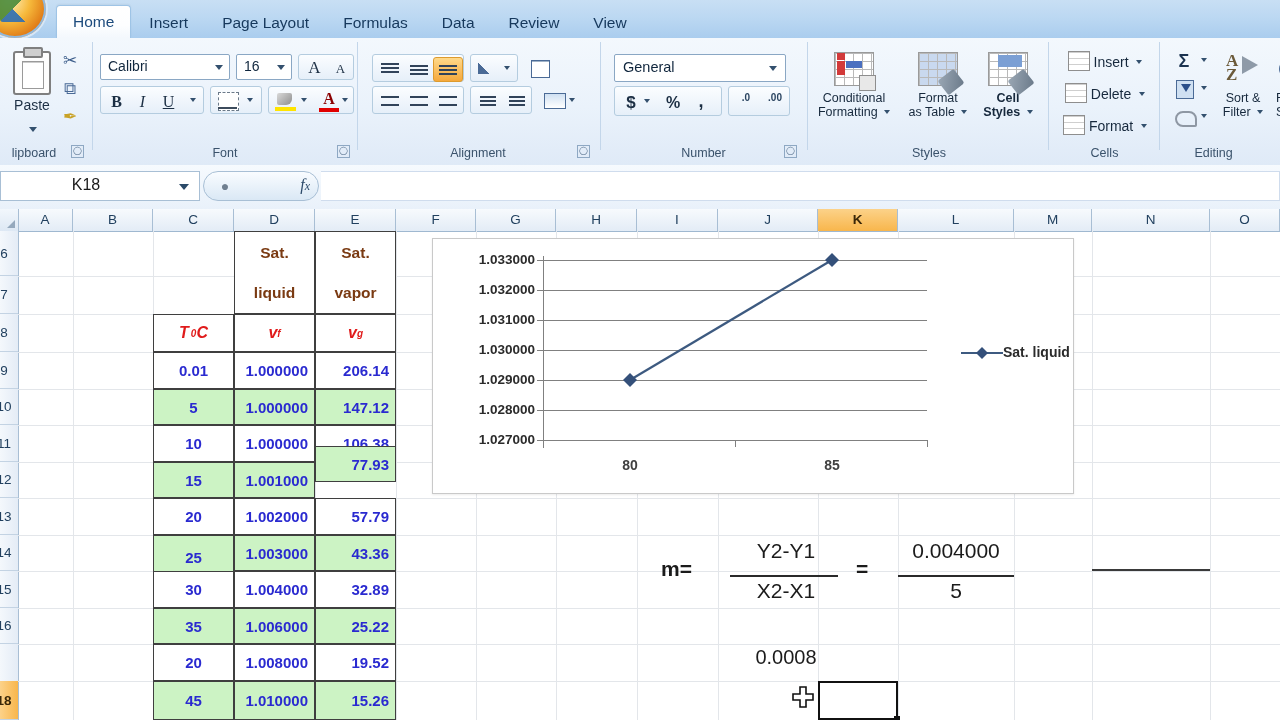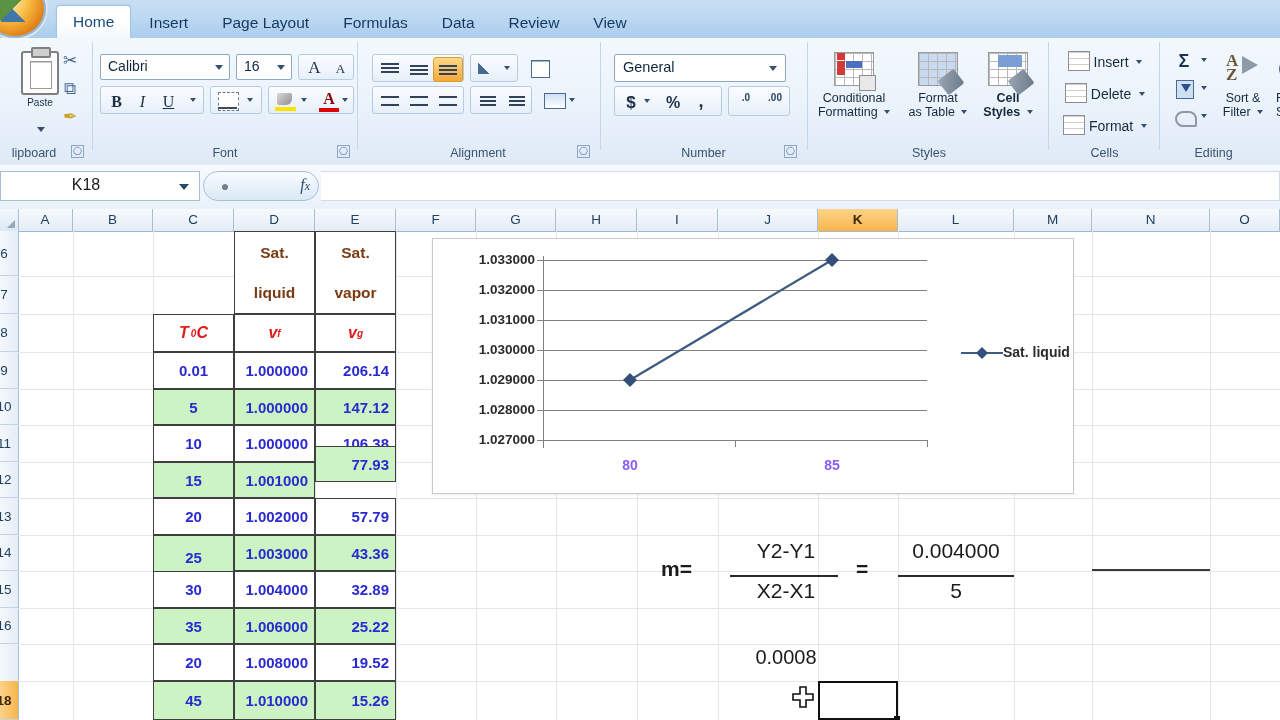--- a/index.html
+++ b/index.html
@@ -63,7 +63,7 @@
   }
 
   
-  .clip-paste{position:absolute;left:14px;top:6px;width:50px;height:88px;font-size:10px;}
+  .clip-paste{position:absolute;left:6px;top:6px;width:50px;height:88px;font-size:14px;}
   .paste-ico{
     position:relative;width:34px;height:40px;margin:4px auto 2px;
     background:#fdfdfd;border:2px solid #7f7f7f;border-radius:3px;

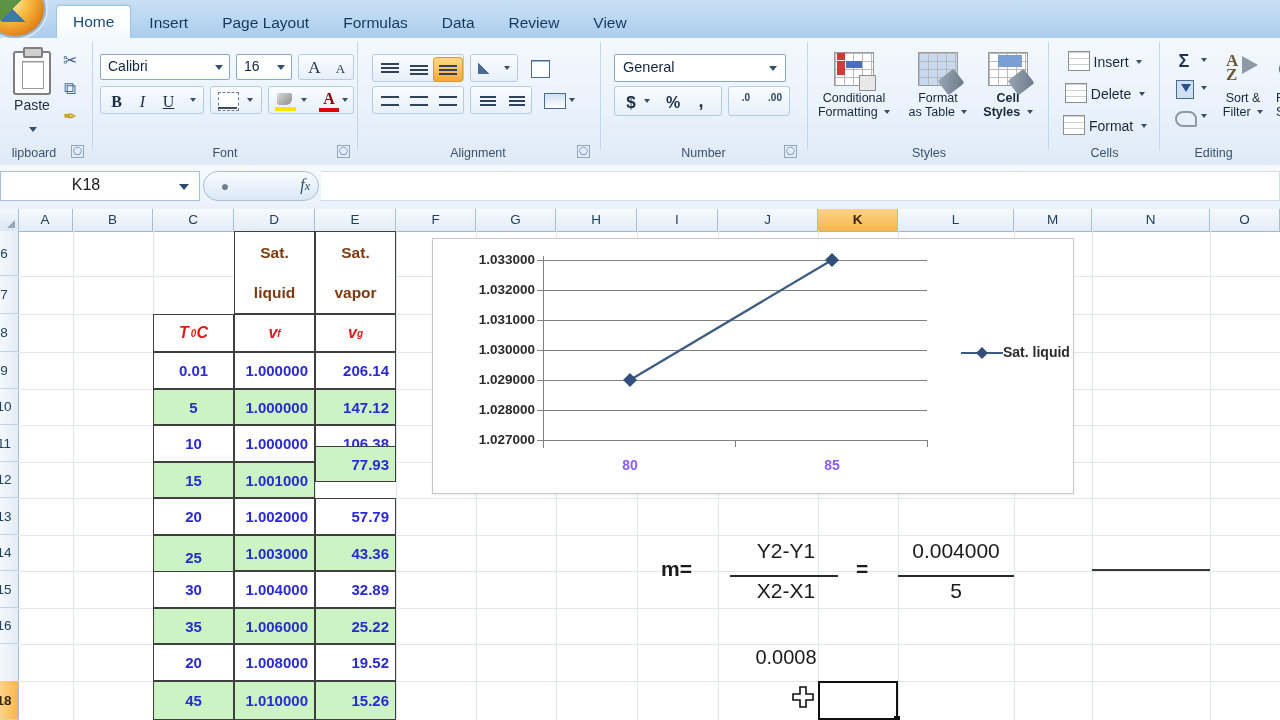--- a/index.html
+++ b/index.html
@@ -218,7 +218,7 @@
   .cgrid{position:absolute;height:1px;background:#808080;}
   .caxis{position:absolute;background:#808080;}
   .cline{position:absolute;overflow:visible;}
-  .cxtick{position:absolute;font-size:14px;color:#8b5cf6;font-weight:bold;text-align:center;}
+  .cxtick{position:absolute;font-size:14px;color:#404040;font-weight:bold;text-align:center;}
   .legend{position:absolute;font-size:14px;color:#2b2b2b;font-weight:bold;white-space:nowrap;}
 
   

